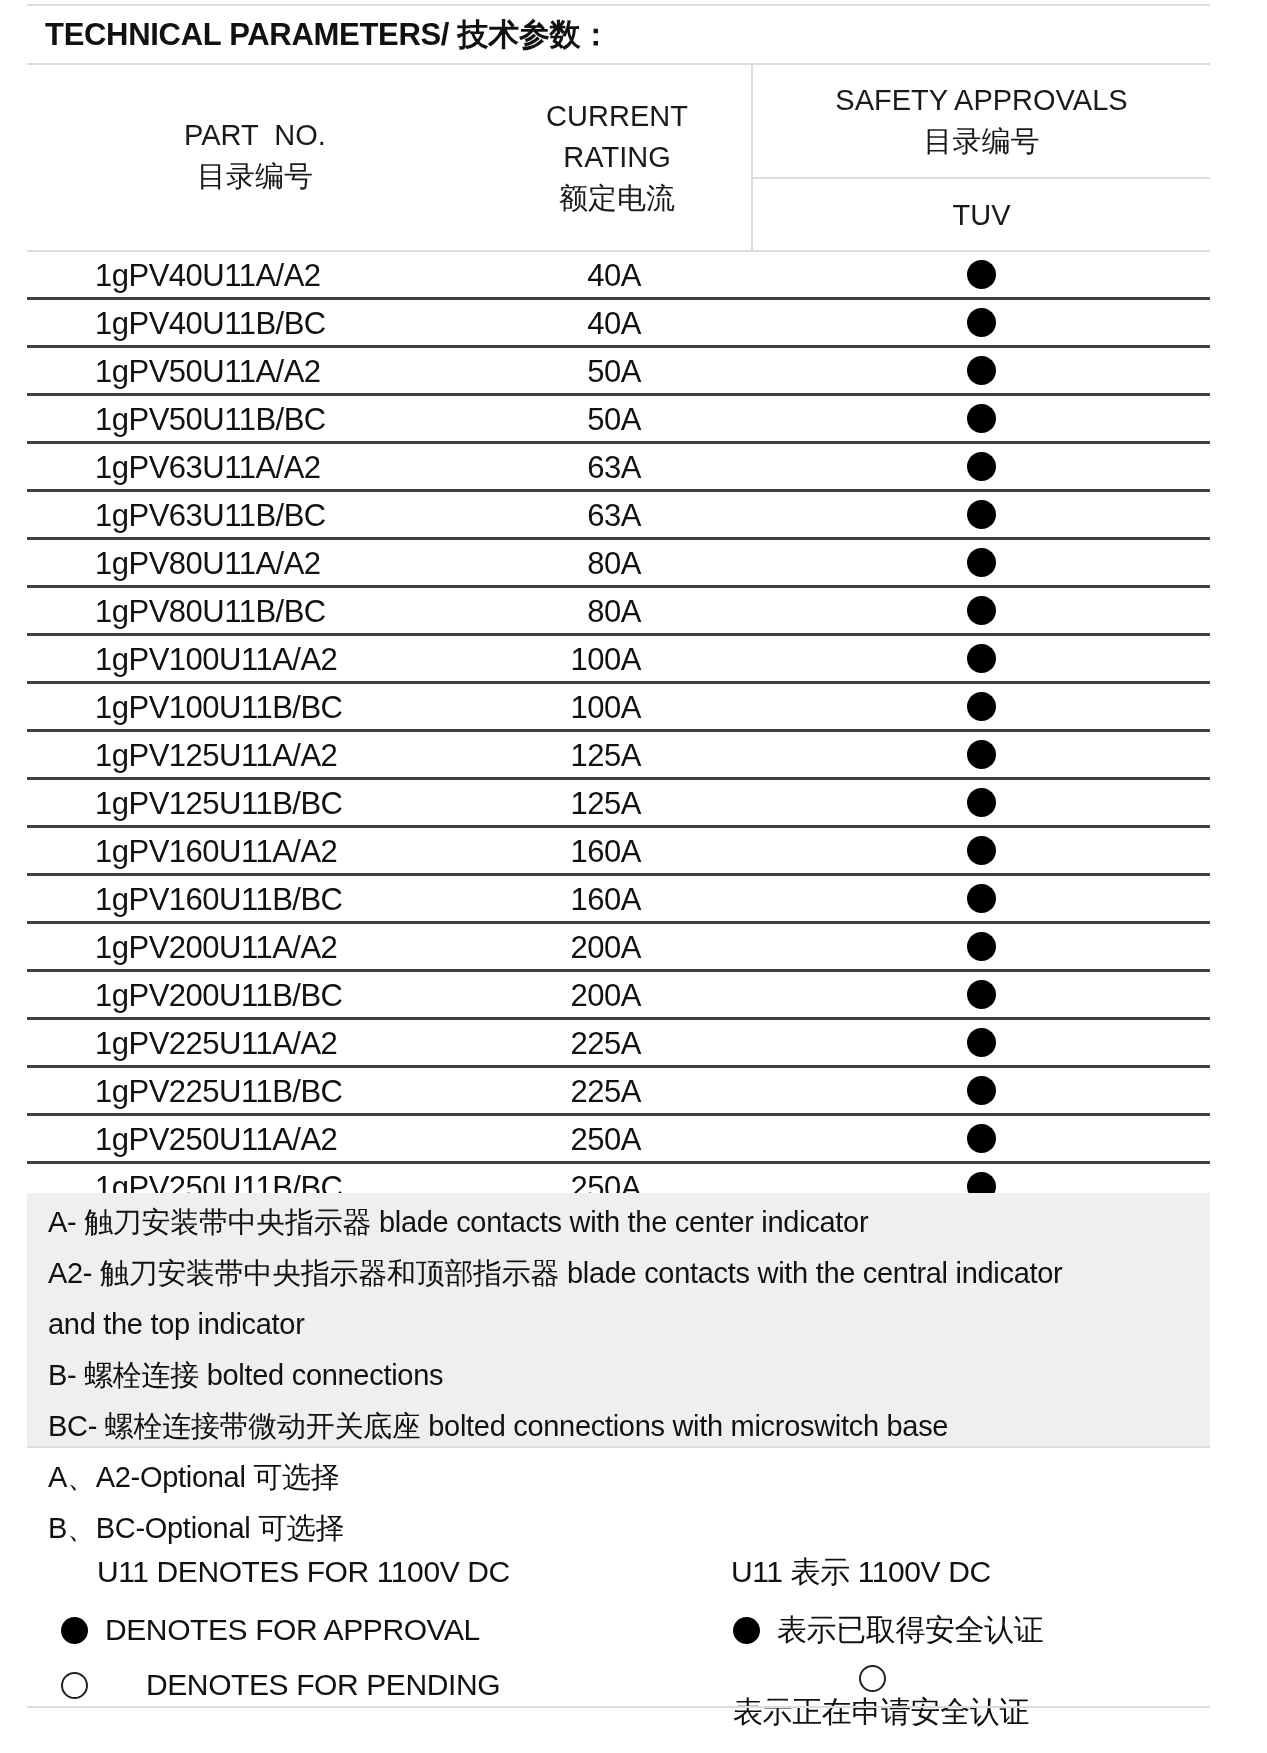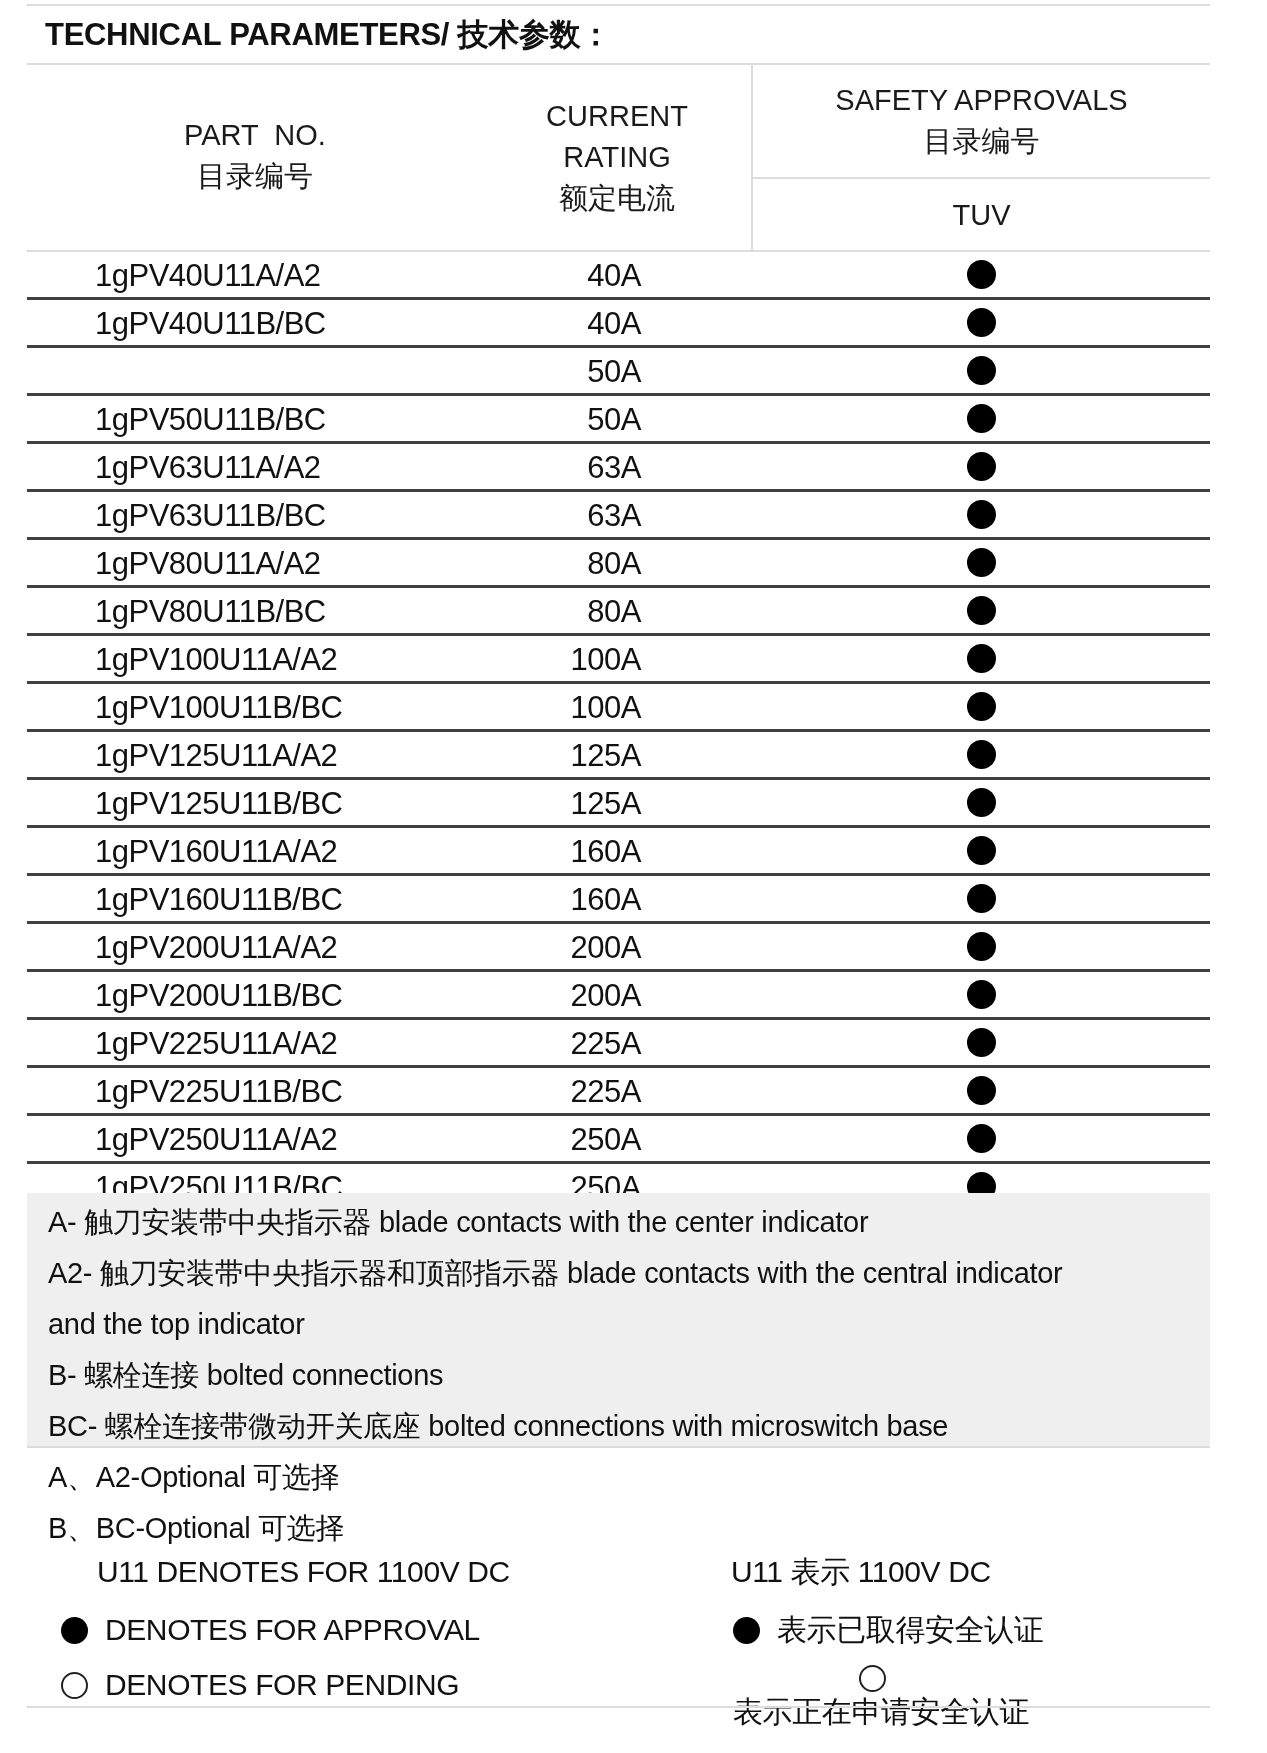--- a/index.html
+++ b/index.html
@@ -61,6 +61,7 @@
       <span class="dot"></span>
     </div>
     <div class="row">
+      <span class="cell-part">1gPV50U11A/A2</span>
       <span class="cell-cur">50A</span>
       <span class="dot"></span>
     </div>

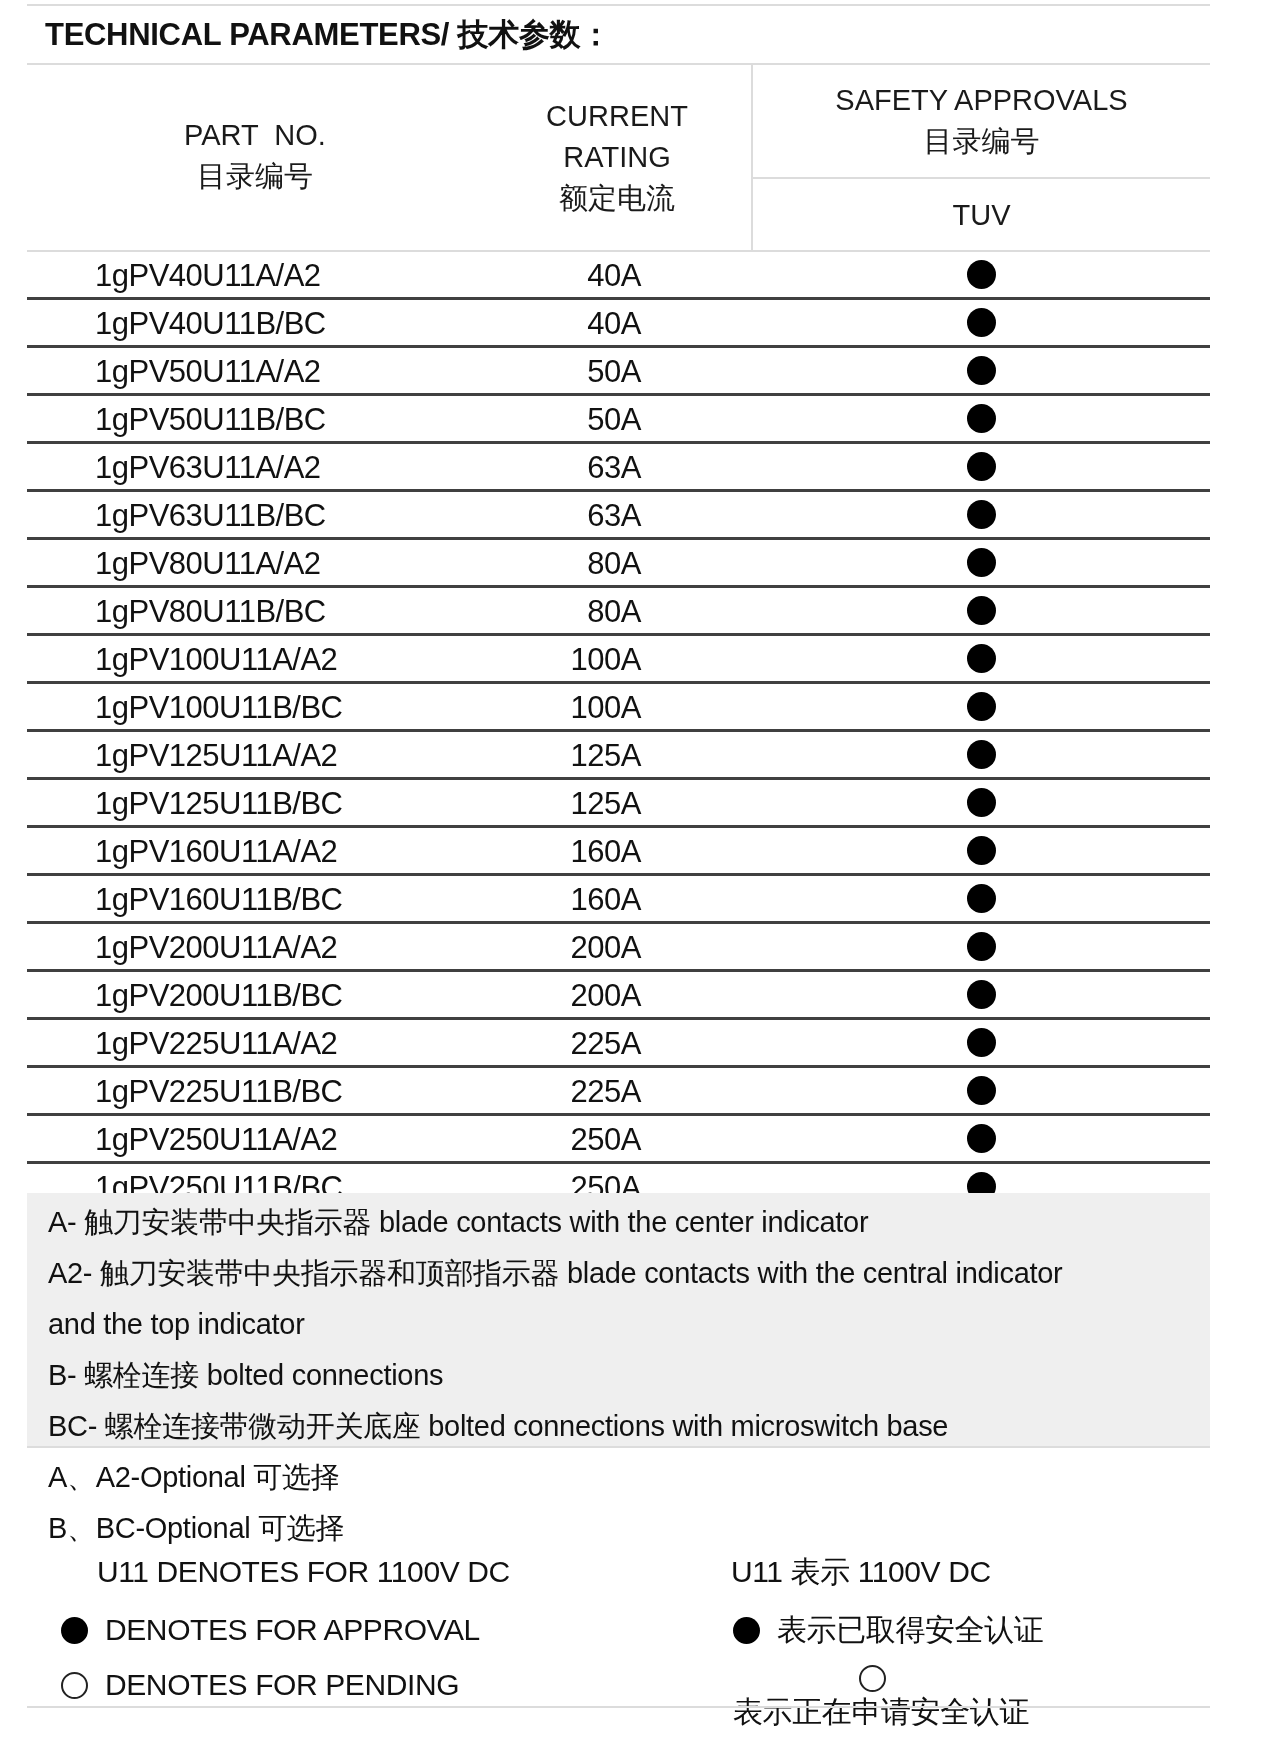--- a/index.html
+++ b/index.html
@@ -174,7 +174,7 @@
   <span>表示已取得安全认证</span>
 </div>
 
-<div class="foot" style="left:61px; top:1665px;">
+<div class="foot" style="left:61px; top:1665px;gap:41px;">
   <span class="legend-dot hollow"></span>
   <span>DENOTES FOR PENDING</span>
 </div>

